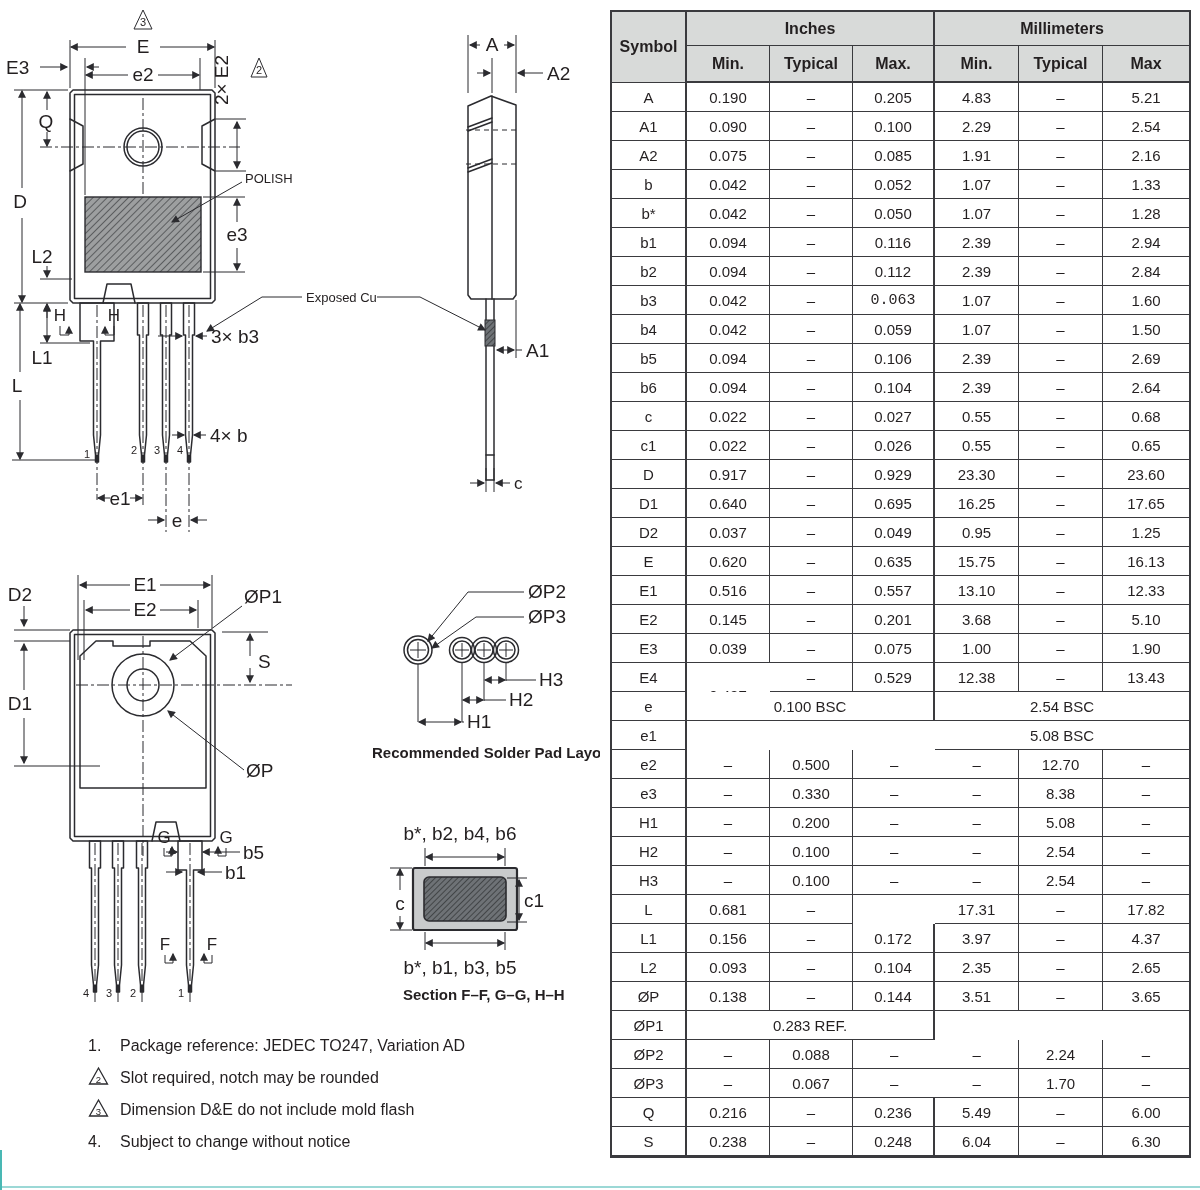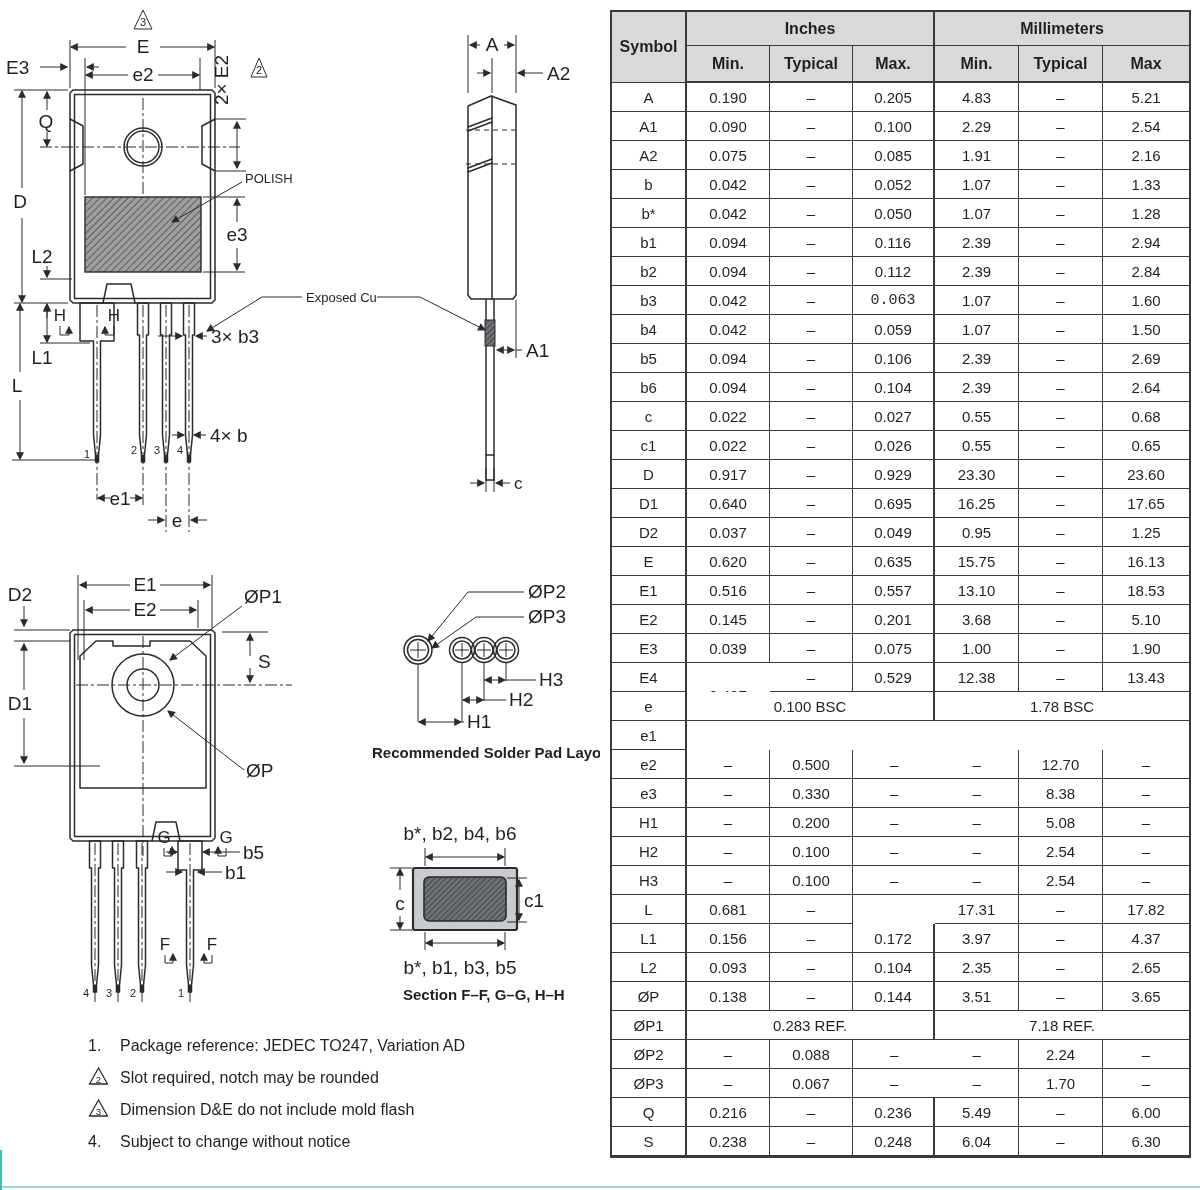--- a/index.html
+++ b/index.html
@@ -522,7 +522,7 @@
       <div class="cell gb" style="grid-area: 20 / 4;">0.557</div>
       <div class="cell" style="grid-area: 20 / 5;">13.10</div>
       <div class="cell" style="grid-area: 20 / 6;">–</div>
-      <div class="cell last" style="grid-area: 20 / 7;">18.53</div>
+      <div class="cell last" style="grid-area: 20 / 7;">12.33</div>
       <div class="cell sym" style="grid-area: 21 / 1;">E2</div>
       <div class="cell" style="grid-area: 21 / 2;">0.145</div>
       <div class="cell" style="grid-area: 21 / 3;">–</div>

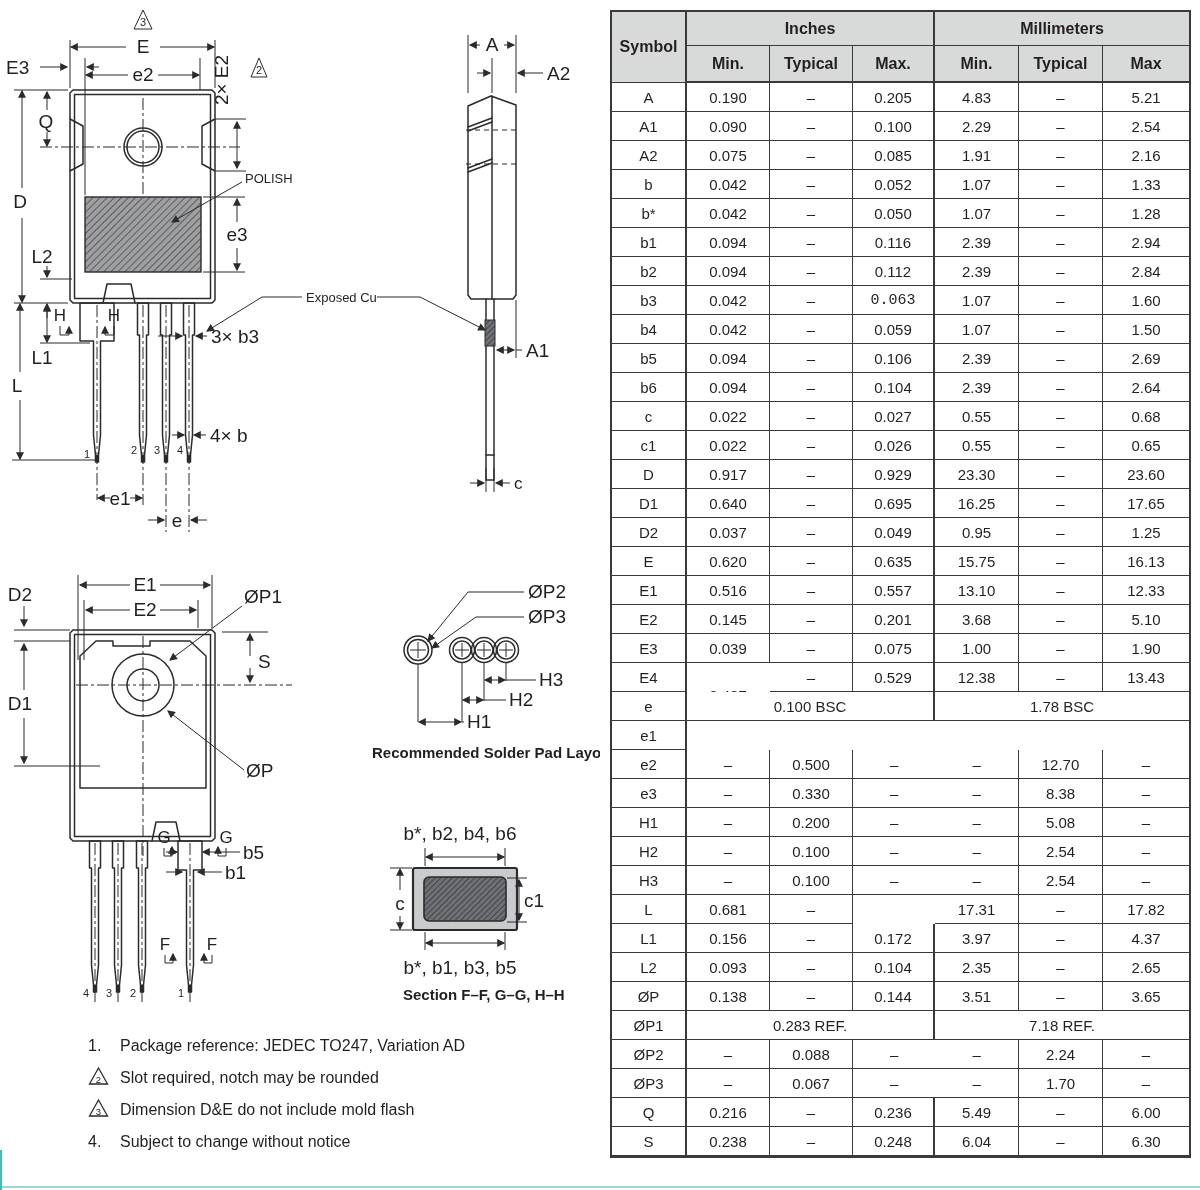--- a/index.html
+++ b/index.html
@@ -546,7 +546,7 @@
       <div class="cell last" style="grid-area: 23 / 7;">13.43</div>
       <div class="cell sym" style="grid-area: 24 / 1;">e</div>
       <div class="cell gb" style="grid-area: 24 / 2 / auto / span 3;">0.100 BSC</div>
-      <div class="cell last" style="grid-area: 24 / 5 / auto / span 3;">1.78 BSC</div>
+      <div class="cell last" style="grid-area: 24 / 5 / auto / span 3;">2.54 BSC</div>
       <div class="cell sym" style="grid-area: 25 / 1;">e1</div>
       <div class="cell sym" style="grid-area: 26 / 1;">e2</div>
       <div class="cell" style="grid-area: 26 / 2;">–</div>

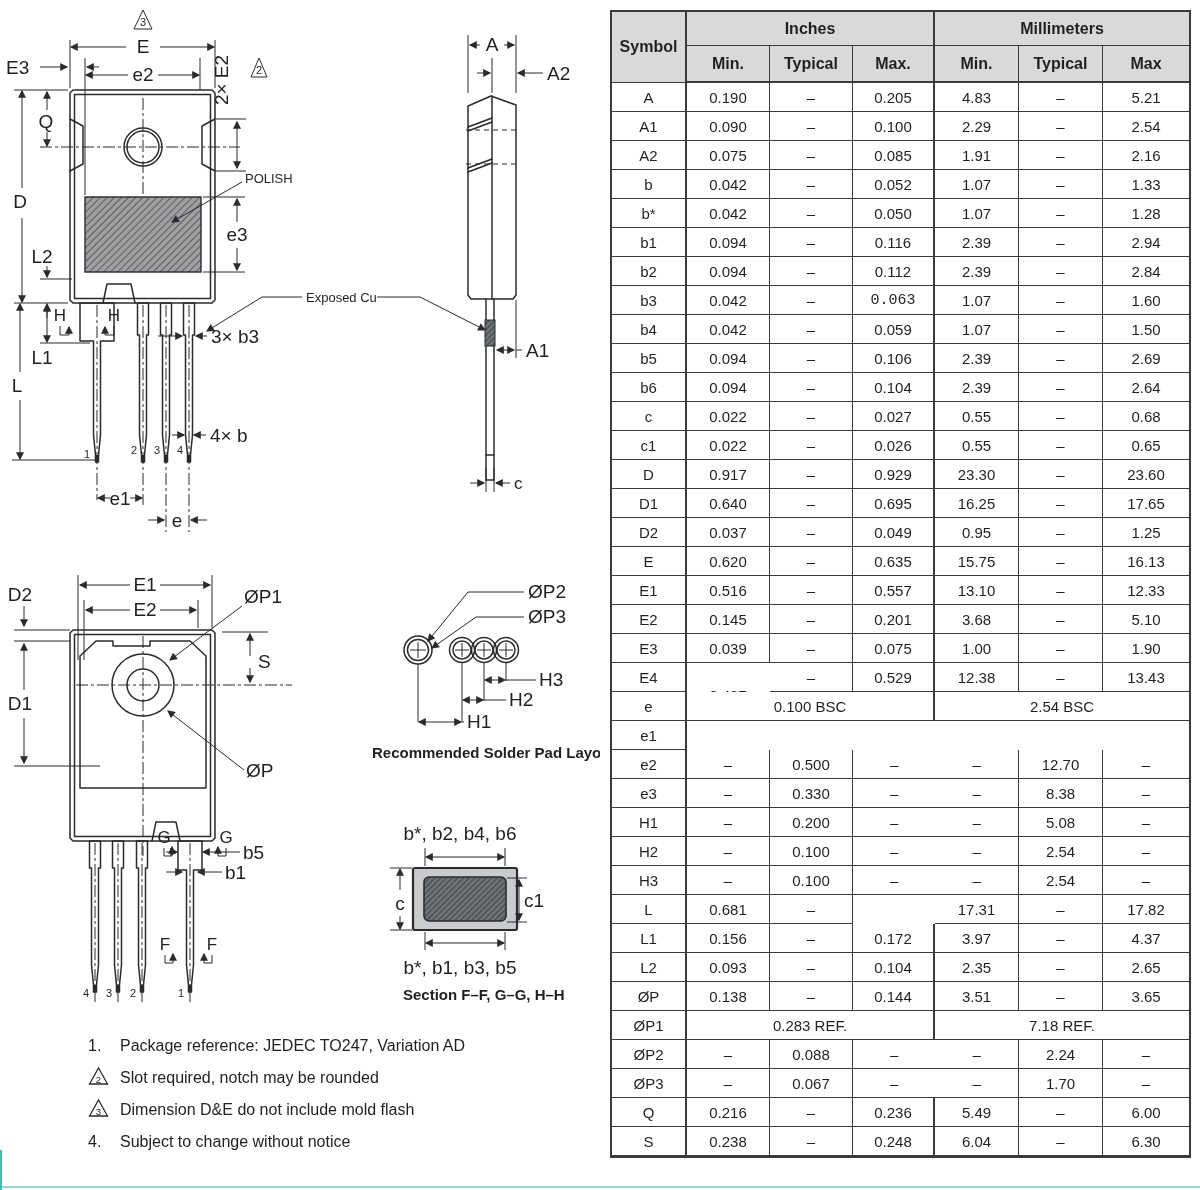--- a/index.html
+++ b/index.html
@@ -548,6 +548,7 @@
       <div class="cell gb" style="grid-area: 24 / 2 / auto / span 3;">0.100 BSC</div>
       <div class="cell last" style="grid-area: 24 / 5 / auto / span 3;">2.54 BSC</div>
       <div class="cell sym" style="grid-area: 25 / 1;">e1</div>
+      <div class="cell last" style="grid-area: 25 / 5 / auto / span 3;">5.08 BSC</div>
       <div class="cell sym" style="grid-area: 26 / 1;">e2</div>
       <div class="cell" style="grid-area: 26 / 2;">–</div>
       <div class="cell" style="grid-area: 26 / 3;">0.500</div>

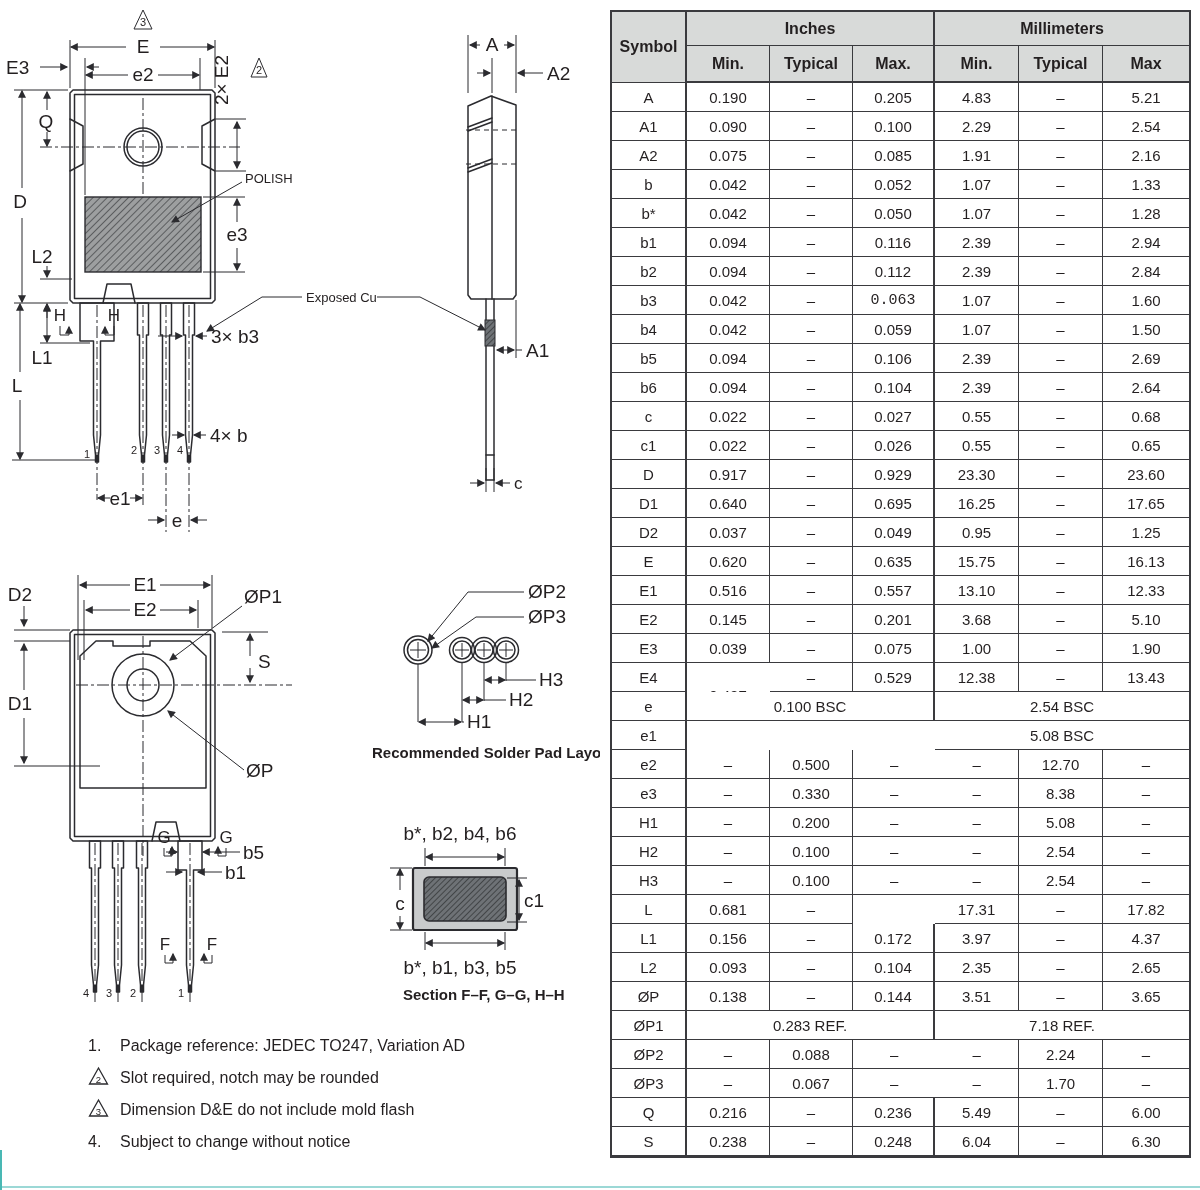--- a/index.html
+++ b/index.html
@@ -624,7 +624,6 @@
       <div class="cell last" style="grid-area: 34 / 7;">3.65</div>
       <div class="cell sym" style="grid-area: 35 / 1;">ØP1</div>
       <div class="cell gb" style="grid-area: 35 / 2 / auto / span 3;">0.283 REF.</div>
-      <div class="cell last" style="grid-area: 35 / 5 / auto / span 3;">7.18 REF.</div>
       <div class="cell sym" style="grid-area: 36 / 1;">ØP2</div>
       <div class="cell" style="grid-area: 36 / 2;">–</div>
       <div class="cell" style="grid-area: 36 / 3;">0.088</div>

